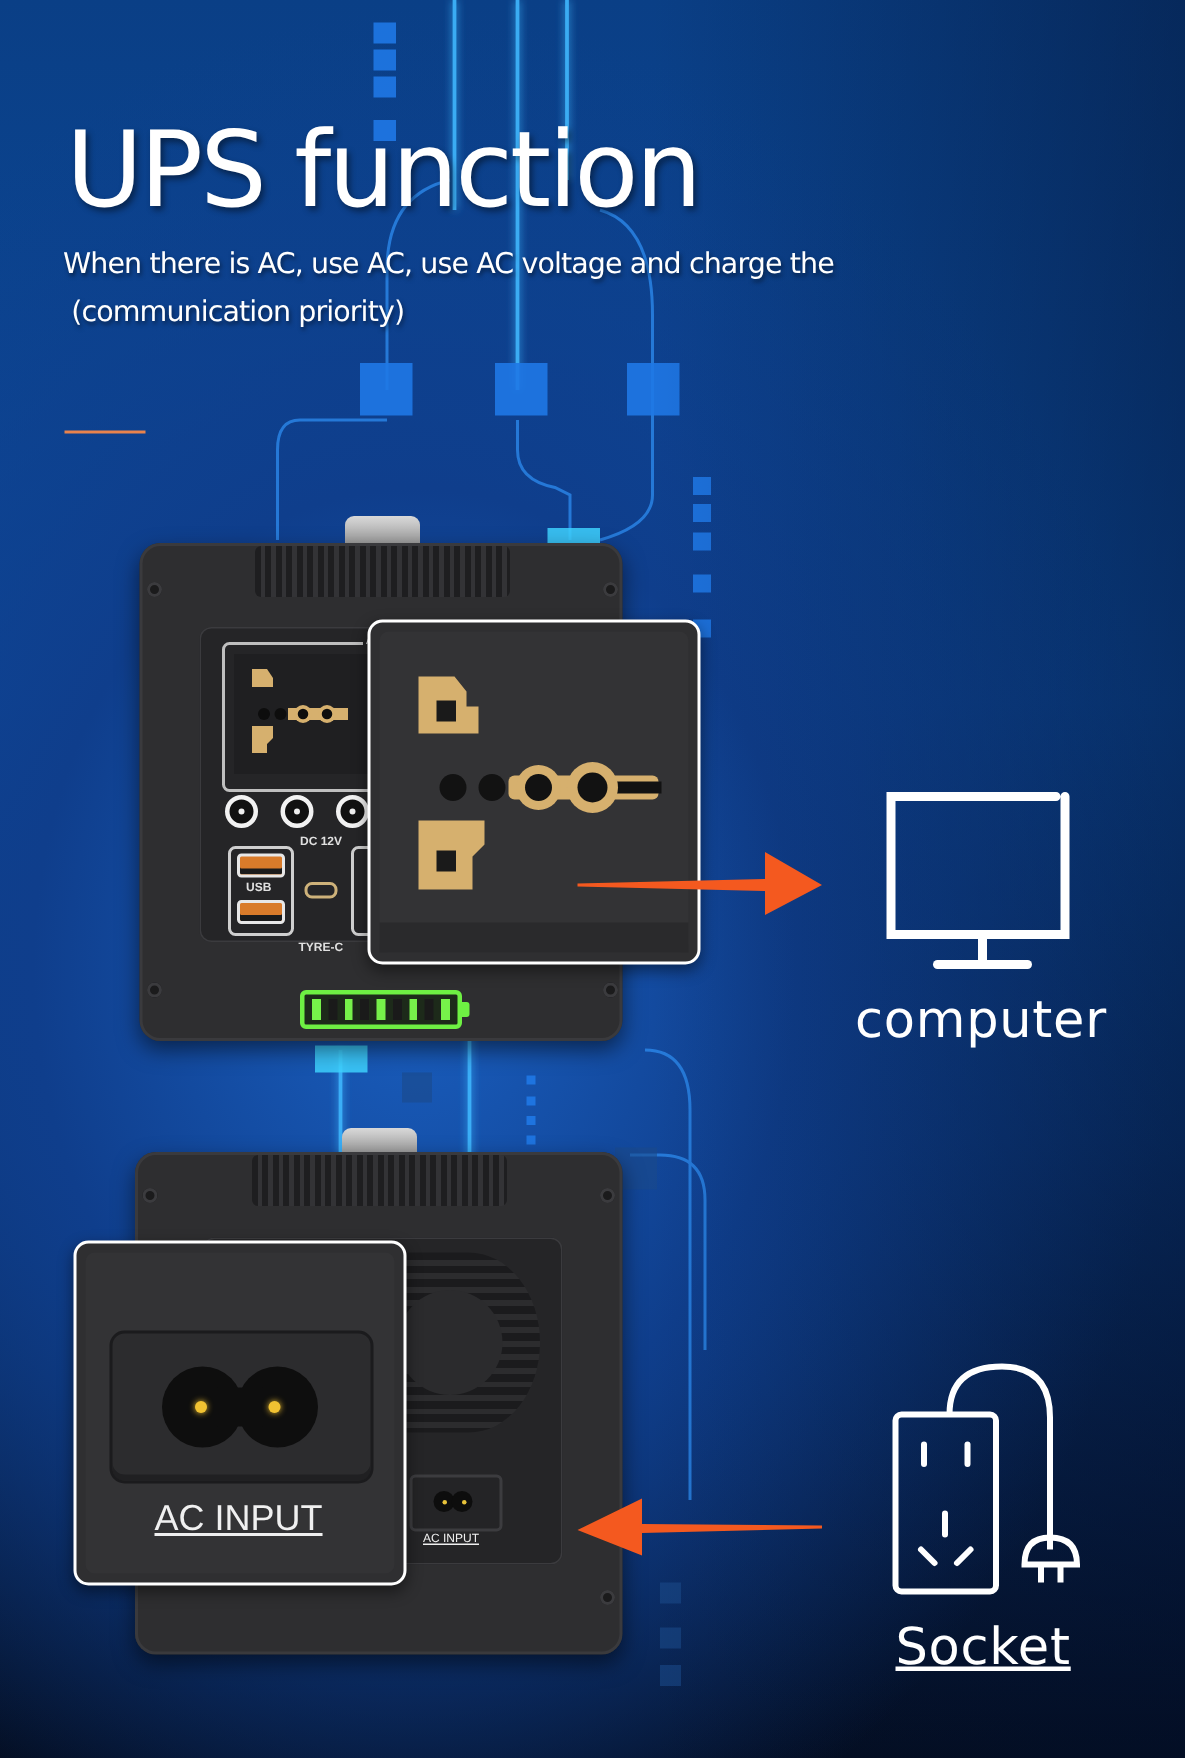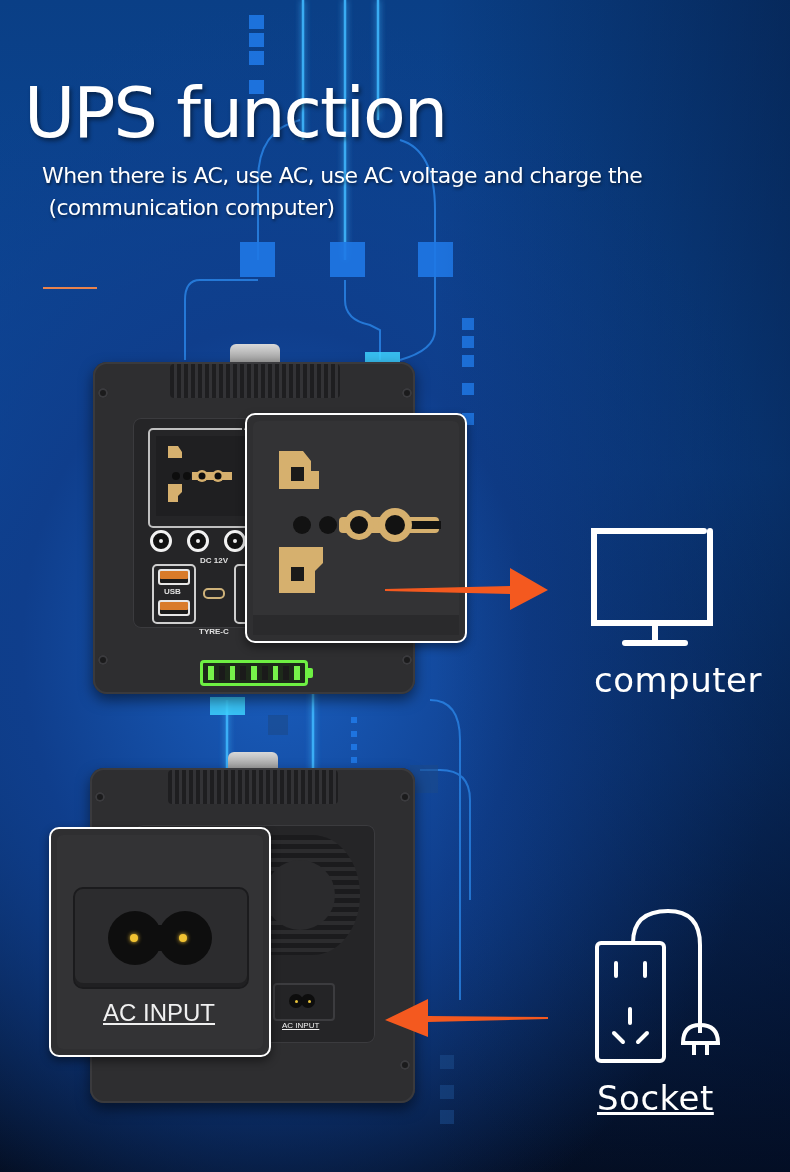--- a/index.html
+++ b/index.html
@@ -18,7 +18,7 @@
   
   .circuit { position:absolute; left:0; top:0; width:790px; height:1172px; }
   .title {
-    position:absolute; left:24px; top:72px; margin:0;
+    position:absolute; left:44px; top:72px; margin:0;
     font-family:"DejaVu Sans", sans-serif; font-weight:normal;
     font-size:70px; letter-spacing:-2px; color:#ffffff;
     text-shadow: 2px 3px 4px rgba(0,0,0,0.45); z-index:3;

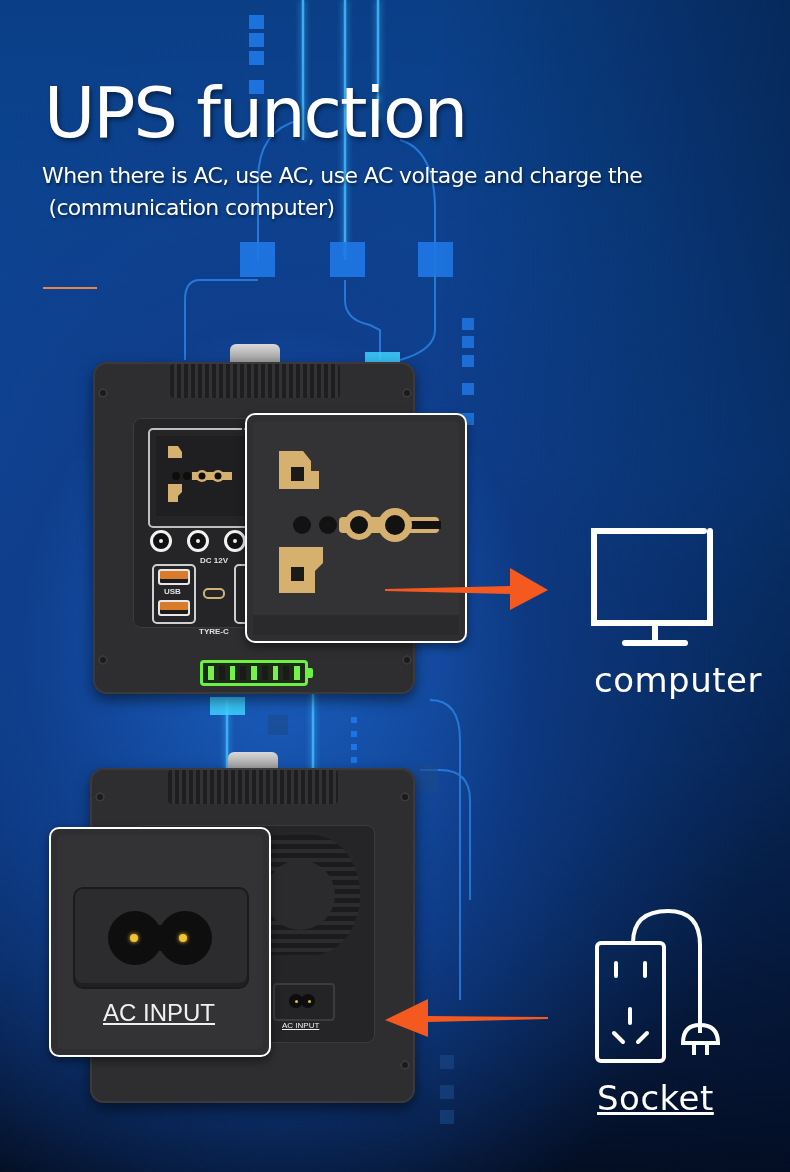--- a/index.html
+++ b/index.html
@@ -25,7 +25,7 @@
   }
   .desc {
     position:absolute; left:42px; top:160px; width:640px; z-index:3;
-    font-family:"DejaVu Sans", sans-serif; font-size:22px; line-height:32px;
+    font-family:"DejaVu Sans", sans-serif; font-size:19px; line-height:32px;
     color:#ffffff; text-shadow:1px 2px 3px rgba(0,0,0,0.5); letter-spacing:-0.6px;
   }
   .desc span { display:block; white-space:nowrap; }

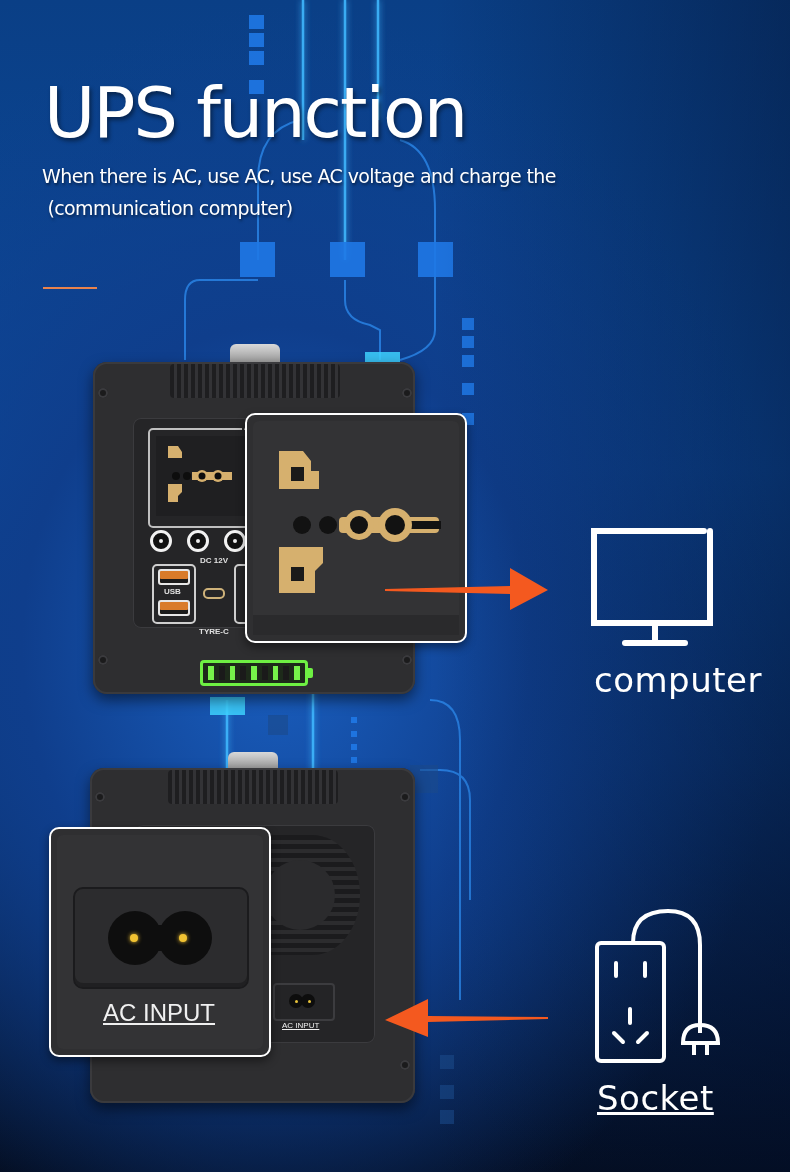--- a/index.html
+++ b/index.html
@@ -138,7 +138,7 @@
   <h1 class="title">UPS function</h1>
   <div class="desc">
     <span>When there is AC, use AC, use AC voltage and charge the</span>
-    <span style="white-space:pre"> (communication computer)</span>
+    <span style="white-space:pre"> (communication priority)</span>
   </div>
   <div class="accent-line"></div>
 

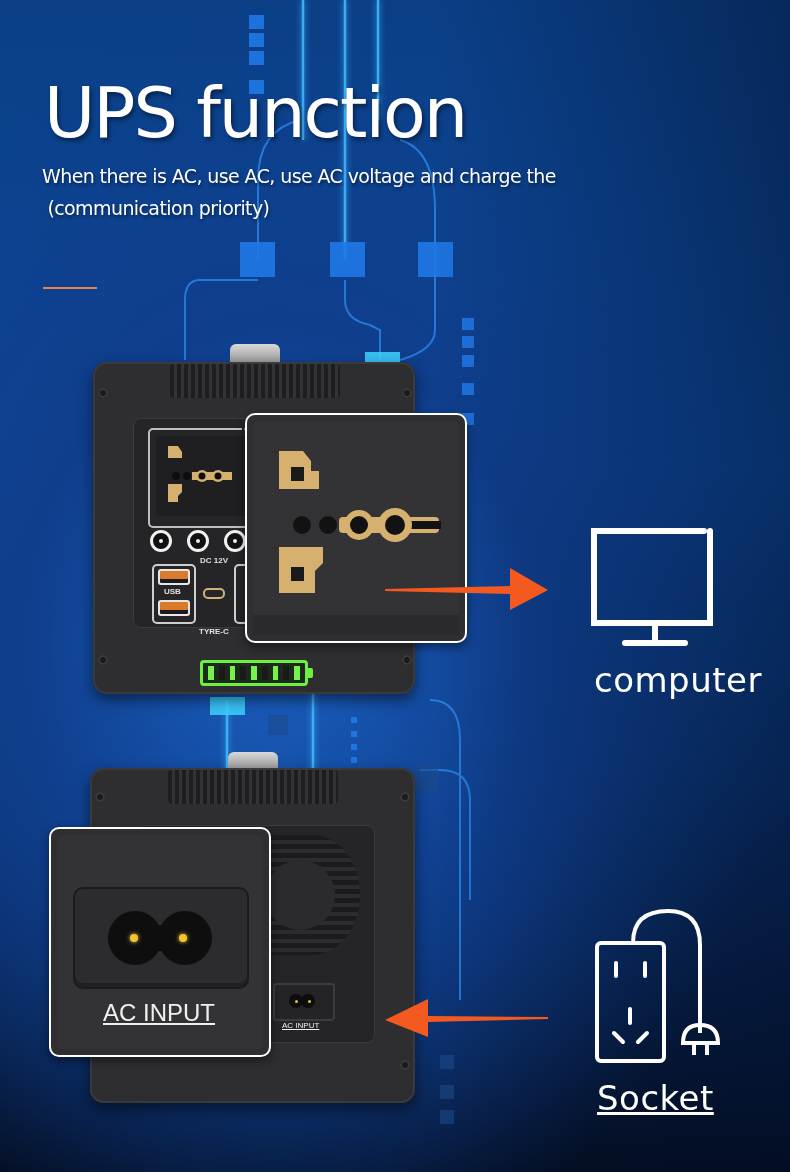--- a/index.html
+++ b/index.html
@@ -219,7 +219,7 @@
     <line x1="70" y1="100" x2="70" y2="120" stroke="#fff" stroke-width="6"></line>
     <line x1="40" y1="120" x2="100" y2="120" stroke="#fff" stroke-width="6" stroke-linecap="round"></line>
   </svg>
-  <div class="label-big" style="left:570px;top:660px;margin-left:24px;">computer</div>
+  <div class="label-big" style="left:570px;top:660px;">computer</div>
 
   <div class="device" style="left:0;top:0;width:790px;height:1172px;pointer-events:none;">
     <div class="dev-handle" style="left:228px;top:752px;width:50px;height:20px;"></div>

